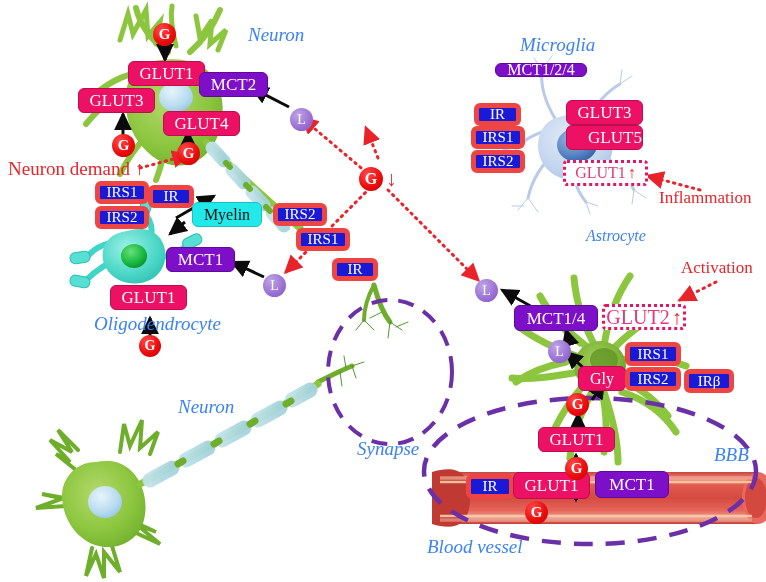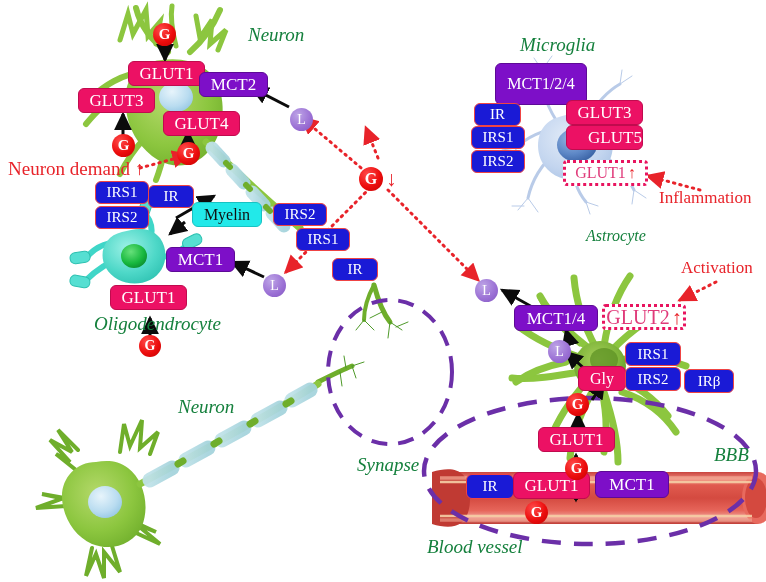--- a/index.html
+++ b/index.html
@@ -15,7 +15,7 @@
   .myelin{background:#22e9e9;color:#101010;border:1px solid #17c2c2;}
   .gly{background:#ec1164;color:#ffffff;border:1px solid #c00b4e;}
   .dashbox{background:#ffffff;color:#e03a7a;border:3px dotted #e8145f;border-radius:4px;}
-  .cap{position:absolute;font-style:italic;color:#15803d;white-space:nowrap;}
+  .cap{position:absolute;font-style:italic;color:#3b82f6;white-space:nowrap;}
   .redtxt{position:absolute;color:#e8232a;white-space:nowrap;font-family:"Liberation Serif",serif;}
   .gcirc{position:absolute;border-radius:50%;background:radial-gradient(circle at 35% 30%,#ff4a4a 0%,#ec0d0d 55%,#c20000 100%);
          color:#ffffff;display:flex;align-items:center;justify-content:center;

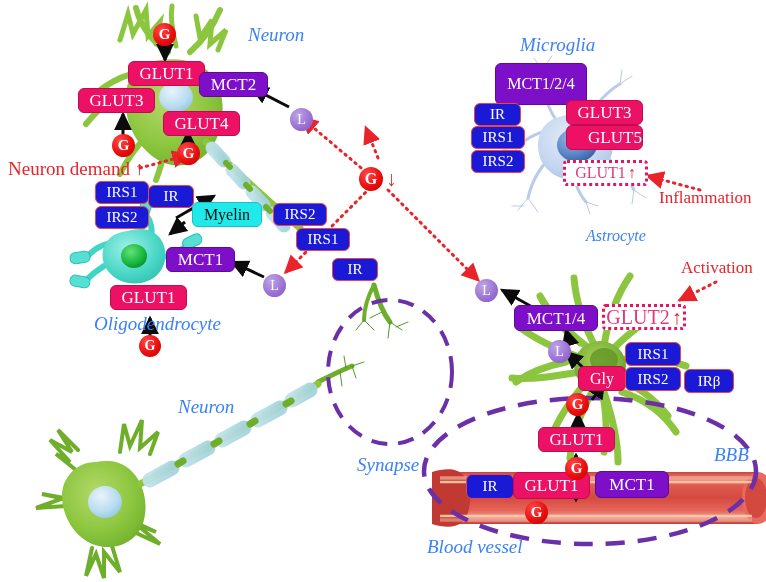--- a/index.html
+++ b/index.html
@@ -267,7 +267,7 @@
   <div class="lbl ir" style="left:296px;top:228px;width:54px;height:23px;font-size:15px;">IRS1</div>
   <div class="lbl ir" style="left:332px;top:258px;width:46px;height:23px;font-size:15px;">IR</div>
 
-  <div class="lbl mct" style="left:495px;top:63px;width:92px;height:42px;font-size:16px;">MCT1/2/4</div>
+  <div class="lbl mct" style="left:495px;top:63px;width:92px;height:14px;font-size:16px;">MCT1/2/4</div>
   <div class="lbl ir" style="left:474px;top:103px;width:47px;height:23px;font-size:15px;">IR</div>
   <div class="lbl ir" style="left:471px;top:126px;width:54px;height:23px;font-size:15px;">IRS1</div>
   <div class="lbl ir" style="left:471px;top:150px;width:54px;height:23px;font-size:15px;">IRS2</div>

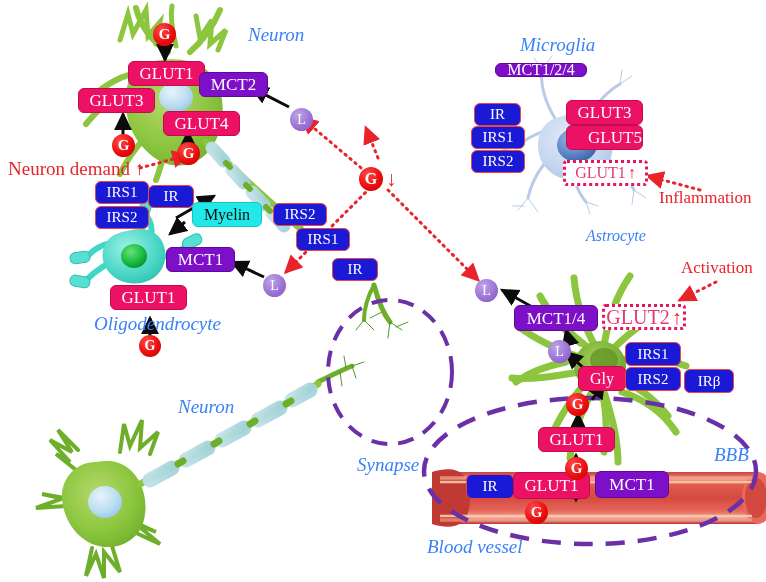--- a/index.html
+++ b/index.html
@@ -11,7 +11,7 @@
        font-family:"Liberation Serif",serif;line-height:1;}
   .glut{background:#ec1164;color:#ffffff;border:1px solid #c00b4e;}
   .mct{background:#7d0fc8;color:#ffffff;border:1px solid #5d0a96;}
-  .ir{background:#1a1ad6;color:#ffffff;border:1px solid #ef4444;}
+  .ir{background:#1a1ad6;color:#ffffff;border:5px solid #ef4444;}
   .myelin{background:#22e9e9;color:#101010;border:1px solid #17c2c2;}
   .gly{background:#ec1164;color:#ffffff;border:1px solid #c00b4e;}
   .dashbox{background:#ffffff;color:#e03a7a;border:3px dotted #e8145f;border-radius:4px;}

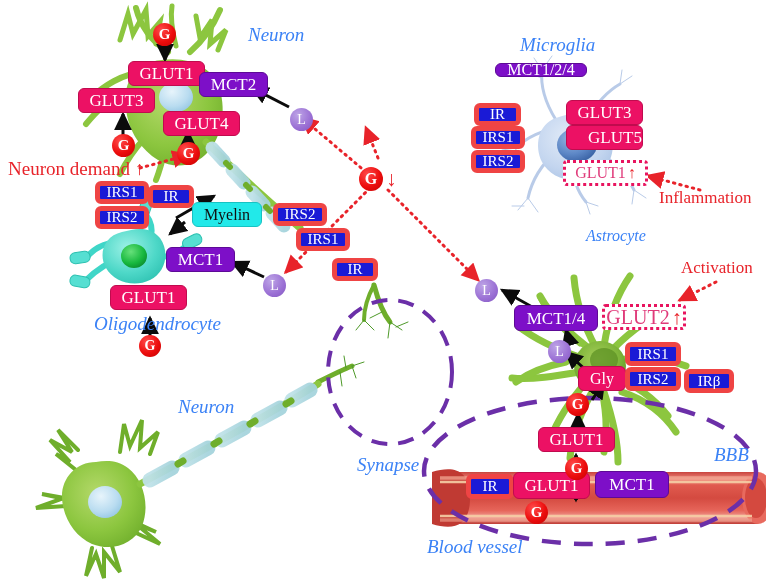--- a/index.html
+++ b/index.html
@@ -241,7 +241,7 @@
   <div class="cap" style="left:586px;top:227px;font-size:16px;">Astrocyte</div>
   <div class="cap" style="left:94px;top:313px;font-size:19px;">Oligodendrocyte</div>
   <div class="cap" style="left:178px;top:396px;font-size:19px;">Neuron</div>
-  <div class="cap" style="left:357px;top:438px;font-size:19px;margin-top:16px;">Synapse</div>
+  <div class="cap" style="left:357px;top:438px;font-size:19px;">Synapse</div>
   <div class="cap" style="left:714px;top:436px;font-size:19px;margin-top:8px;">BBB</div>
   <div class="cap" style="left:427px;top:536px;font-size:19px;">Blood vessel</div>
 

